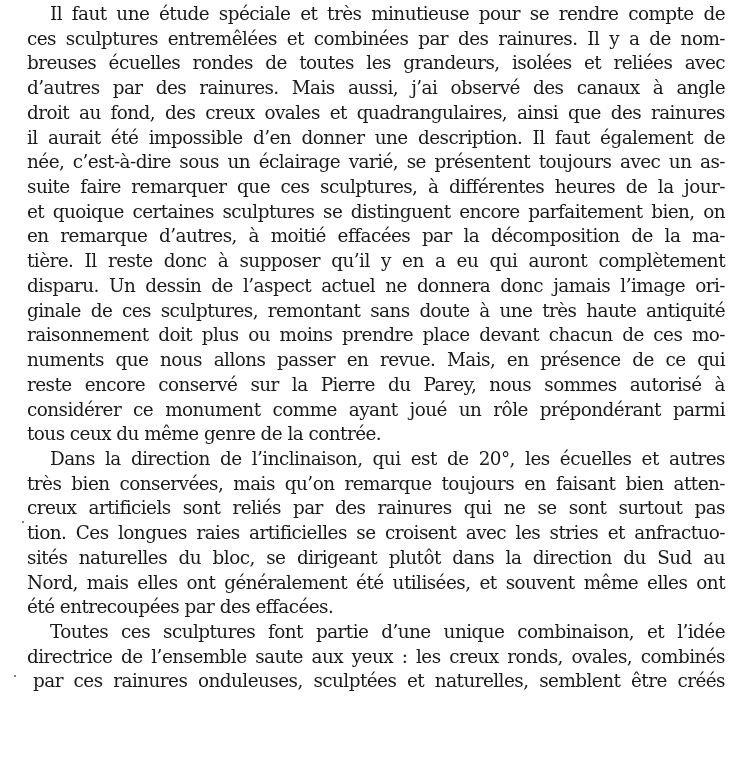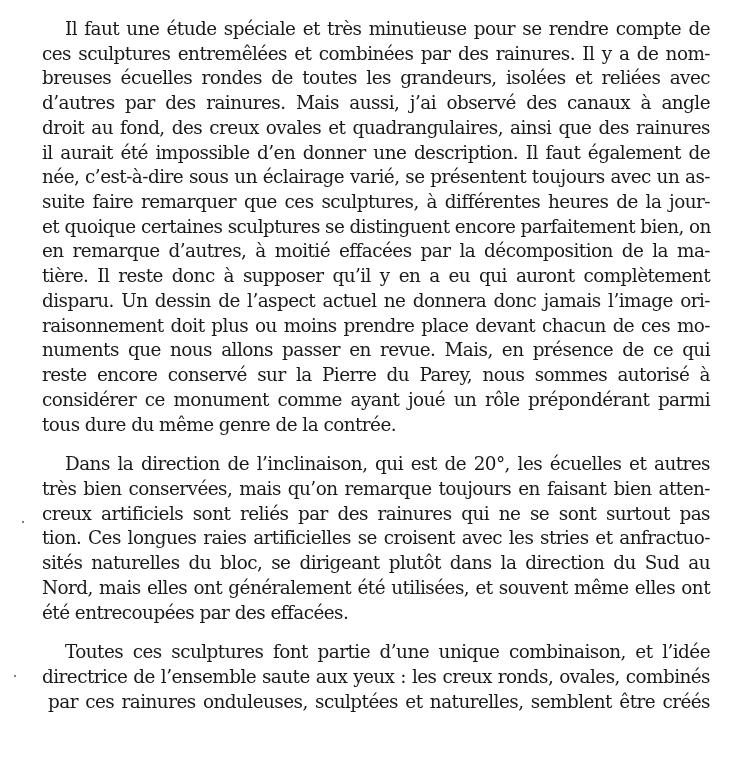--- a/index.html
+++ b/index.html
@@ -43,7 +43,7 @@
     }
     .para {
       display: block;
-      margin: 15px;
+      margin: 0;
     }
     .speck {
       position: absolute;

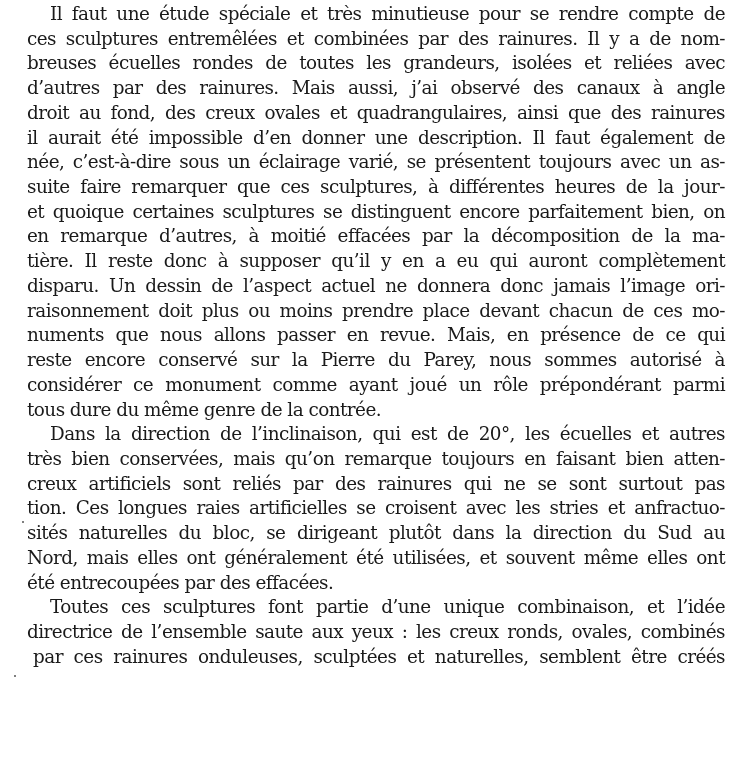--- a/index.html
+++ b/index.html
@@ -71,6 +71,7 @@
     <span class="line">en remarque d’autres, à moitié effacées par la décomposition de la ma-</span>
     <span class="line">tière. Il reste donc à supposer qu’il y en a eu qui auront complètement</span>
     <span class="line">disparu. Un dessin de l’aspect actuel ne donnera donc jamais l’image ori-</span>
+    <span class="line">ginale de ces sculptures, remontant sans doute à une très haute antiquité</span>
     <span class="line">raisonnement doit plus ou moins prendre place devant chacun de ces mo-</span>
     <span class="line">numents que nous allons passer en revue. Mais, en présence de ce qui</span>
     <span class="line">reste encore conservé sur la Pierre du Parey, nous sommes autorisé à</span>

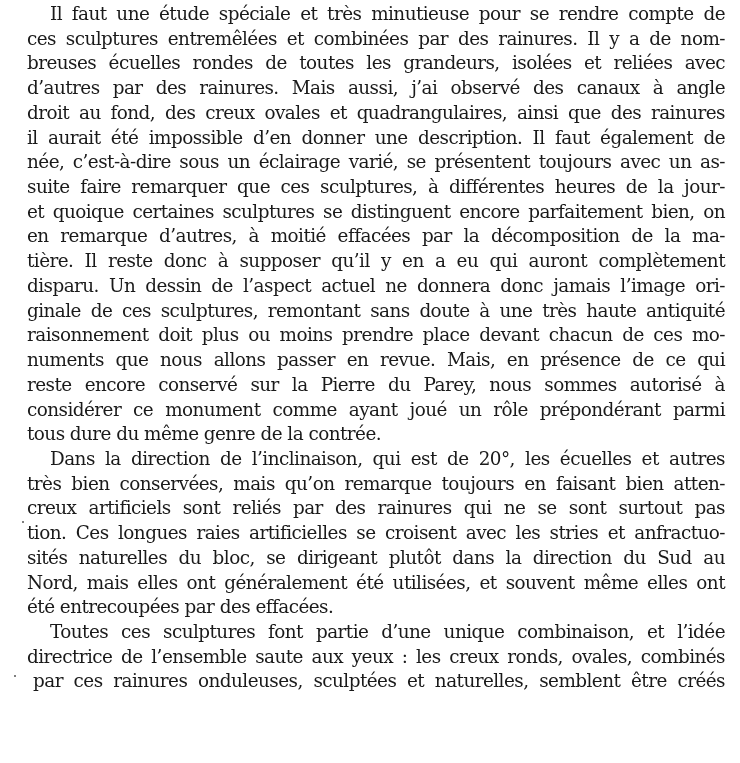--- a/index.html
+++ b/index.html
@@ -76,7 +76,7 @@
     <span class="line">numents que nous allons passer en revue. Mais, en présence de ce qui</span>
     <span class="line">reste encore conservé sur la Pierre du Parey, nous sommes autorisé à</span>
     <span class="line">considérer ce monument comme ayant joué un rôle prépondérant parmi</span>
-    <span class="line last">tous dure du même genre de la contrée.</span>
+    <span class="line last">tous ceux du même genre de la contrée.</span>
   </div>
 
   <div class="para">

